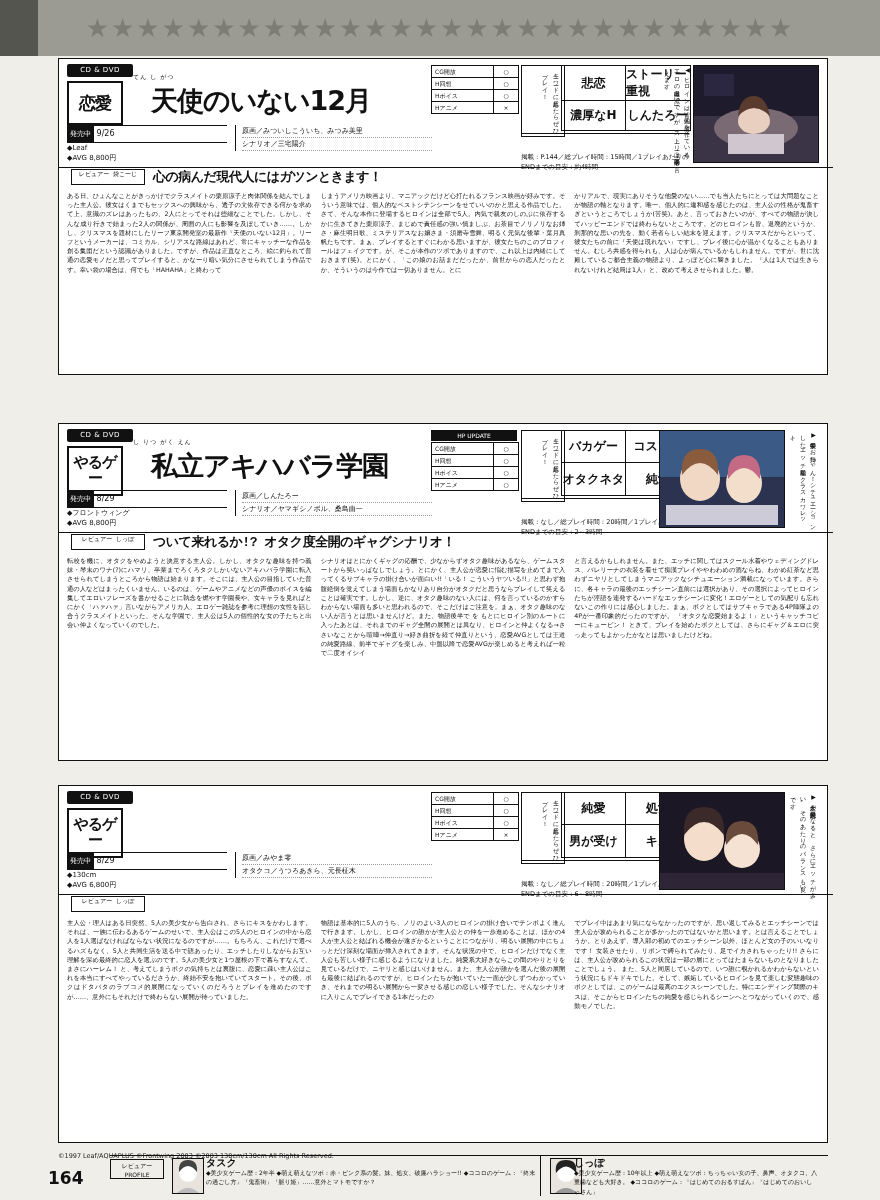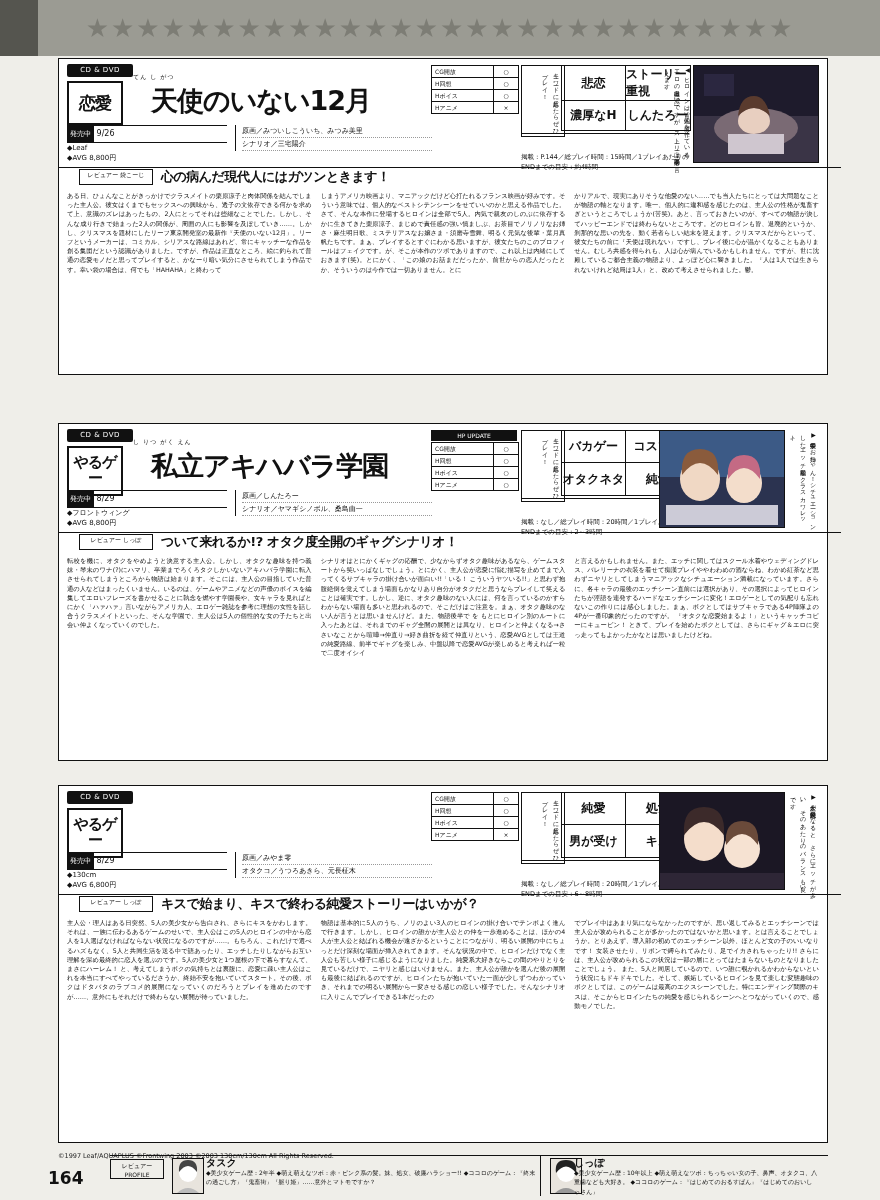--- a/index.html
+++ b/index.html
@@ -128,8 +128,8 @@
   }
 
   .reviewbar{
-    position:absolute;left:12px;height:18px;border-top:1px solid #111;
-    display:flex;align-items:center;
+    position:absolute;left:4px;height:18px;border-top:1px solid #111;
+    display:flex;align-items:center;font-family:Liberation Mono, monospace;
   }
   .rvtag{
     width:74px;height:16px;border:1px solid #111;margin-left:8px;

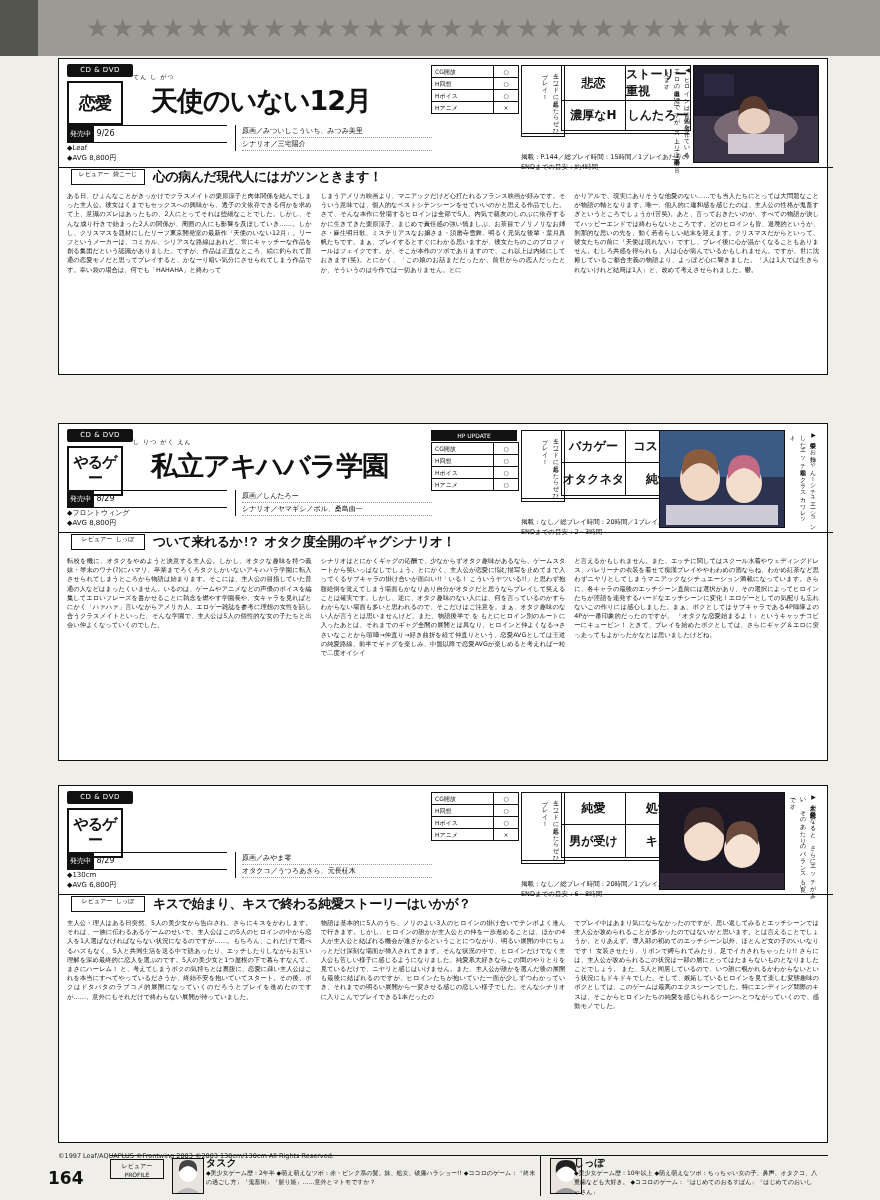--- a/index.html
+++ b/index.html
@@ -392,7 +392,6 @@
 
     <div class="reviewbar" style="top:108px;width:770px;">
       <div class="rvtag">レビュアー しっぽ</div>
-      <div class="rvtext">キスで始まり、キスで終わる純愛ストーリーはいかが？</div>
     </div>
 
     <div class="cols" style="top:132px;height:218px;">

